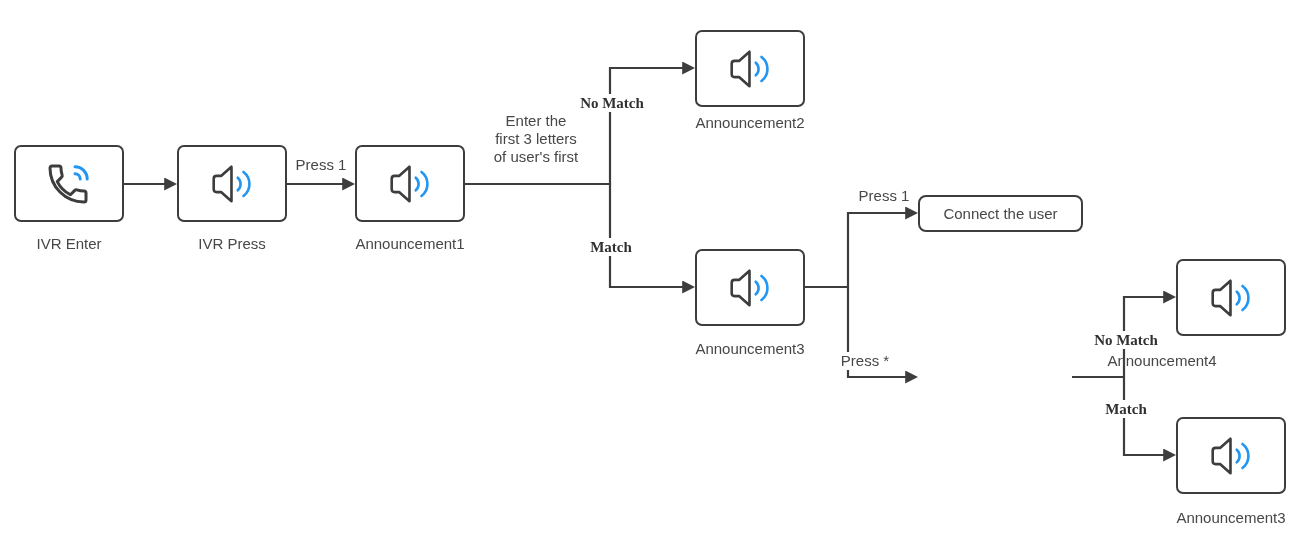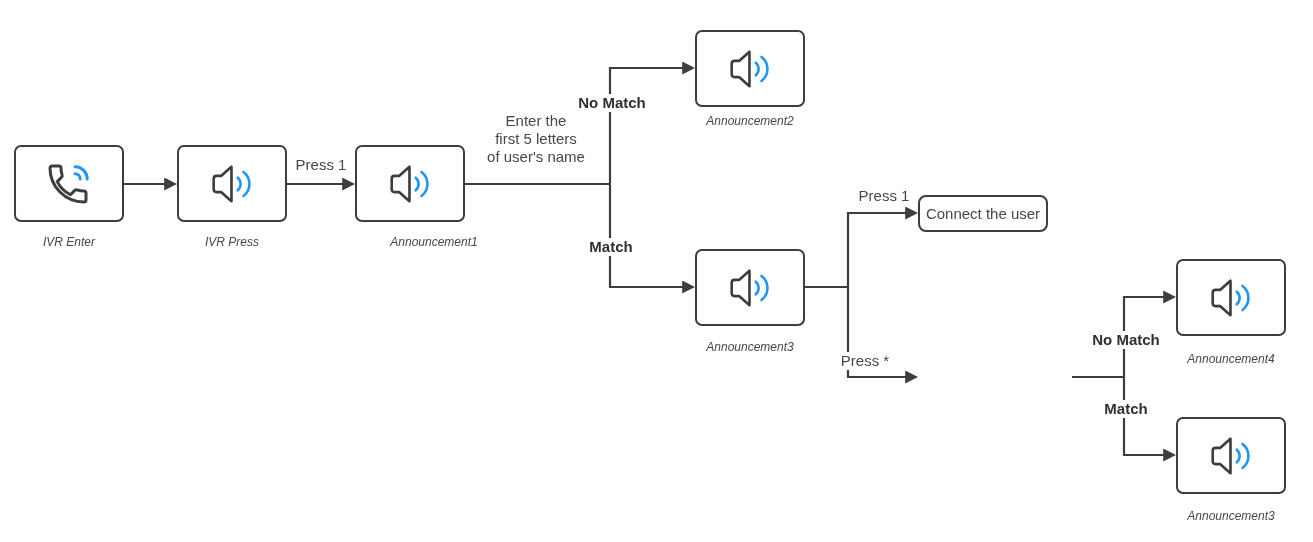--- a/index.html
+++ b/index.html
@@ -35,7 +35,7 @@
     white-space: nowrap; text-align: center;
     background: #ffffff; padding: 0 3px;
   }
-  .elabel.bold { font-weight: bold; color: var(--textBold, #303030); }
+  .elabel.bold { font-weight: bold; color: var(--textBold, #303030); font-family: Liberation Serif, serif; }
   .icon { display: block; }
 </style>
 </head>

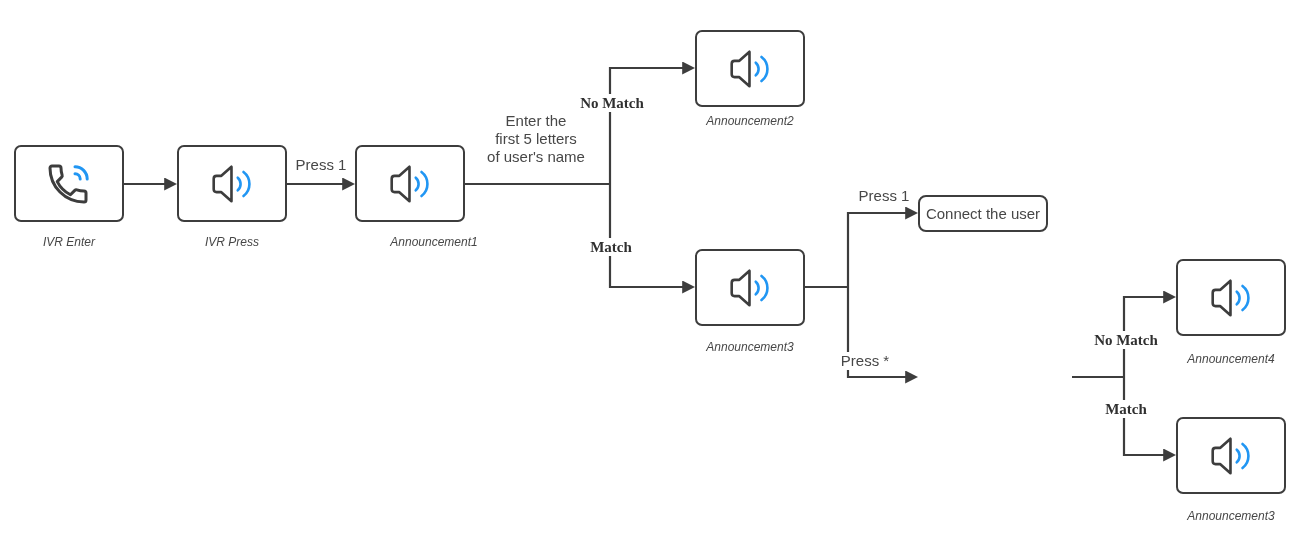--- a/index.html
+++ b/index.html
@@ -26,8 +26,8 @@
   }
   .nodelabel {
     position: absolute; transform: translateX(-50%);
-    font-size: 12px; color: var(--text, #474747);
-    white-space: nowrap; text-align: center; font-style: italic;
+    font-size: 15px; color: var(--text, #474747);
+    white-space: nowrap; text-align: center;
   }
   .elabel {
     position: absolute; transform: translate(-50%, -50%);

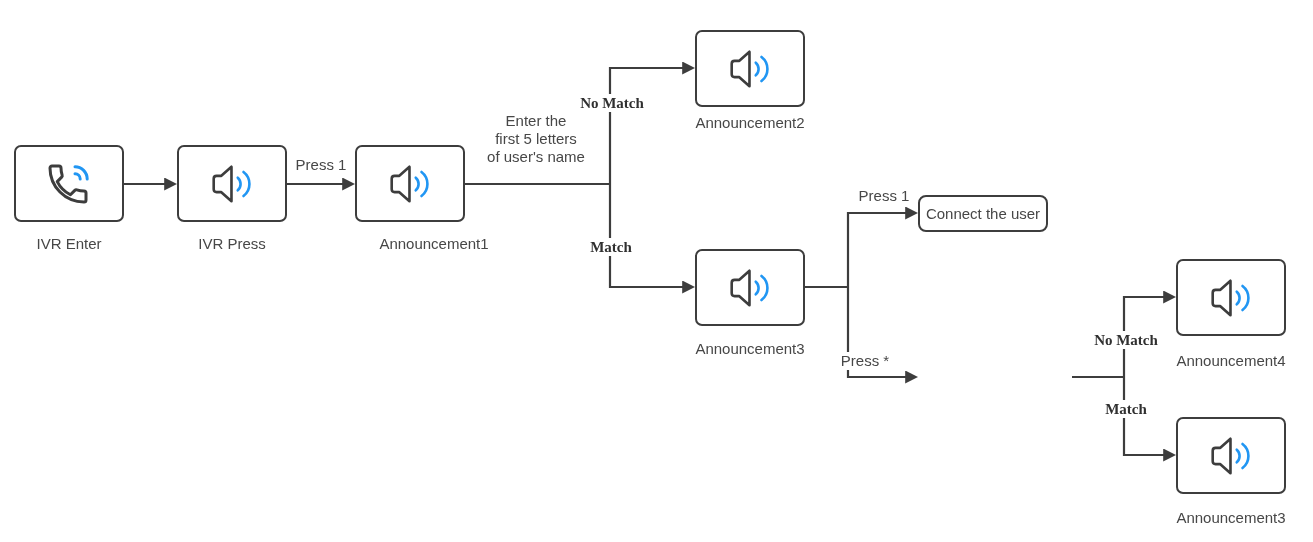--- a/index.html
+++ b/index.html
@@ -133,7 +133,7 @@
 
   <div class="elabel" style="left:536px; top:139px">
     <div>Enter the</div>
-    <div>first 5 letters</div>
+    <div>first 3 letters</div>
     <div>of user's name</div>
   </div>
 

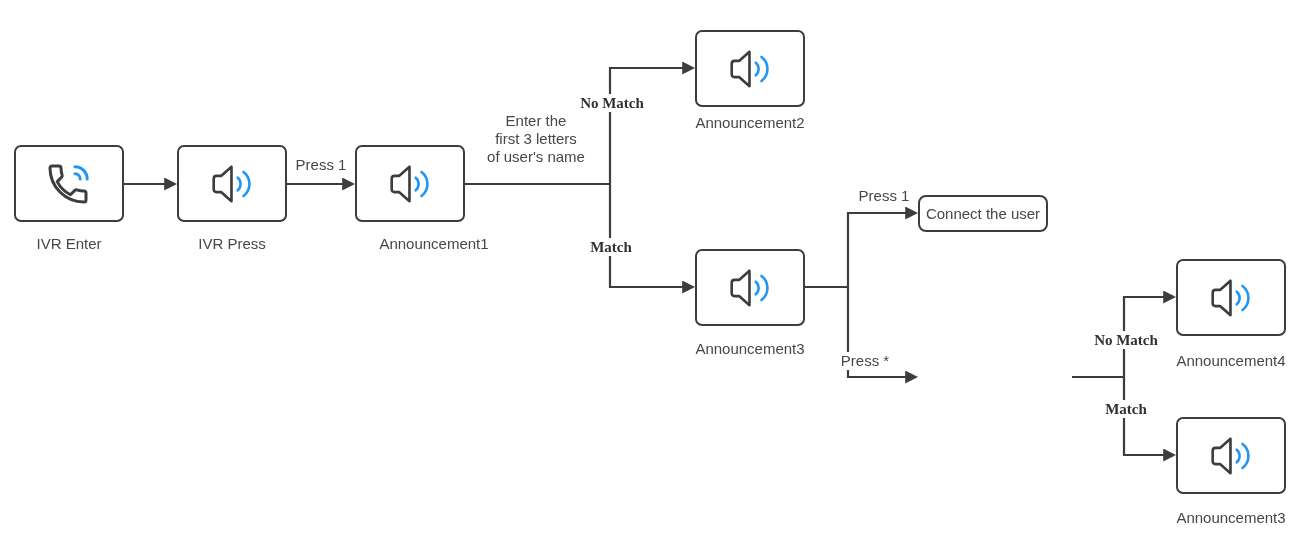--- a/index.html
+++ b/index.html
@@ -134,7 +134,7 @@
   <div class="elabel" style="left:536px; top:139px">
     <div>Enter the</div>
     <div>first 3 letters</div>
-    <div>of user's name</div>
+    <div>of user's first</div>
   </div>
 
   <div class="elabel bold" style="left:612px; top:103px">No Match</div>

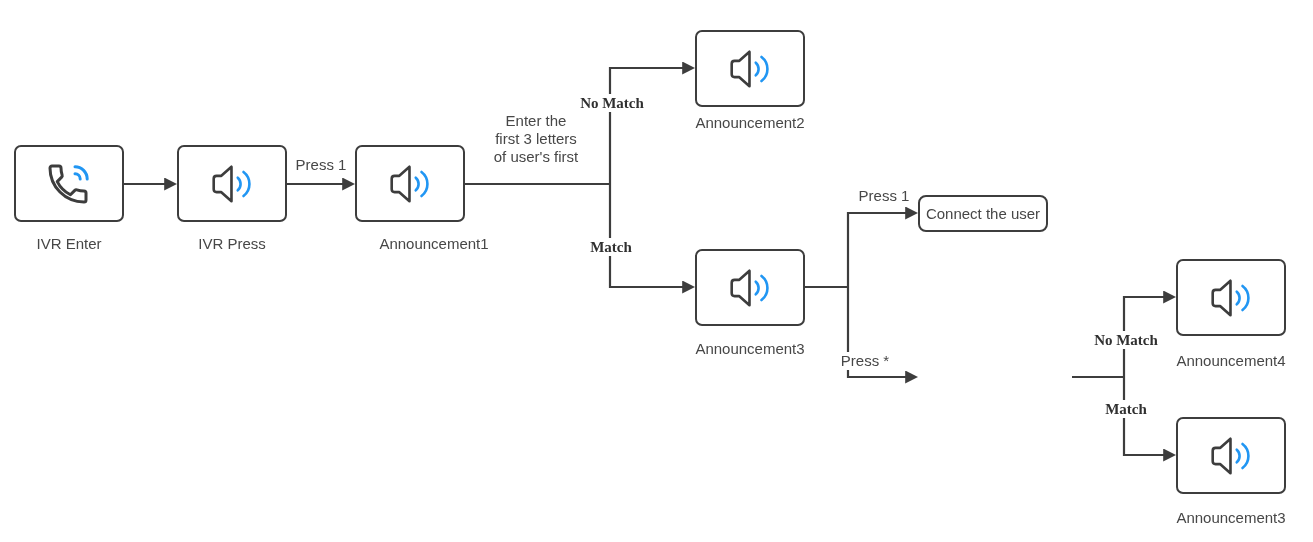--- a/index.html
+++ b/index.html
@@ -19,7 +19,7 @@
     display: flex; align-items: center; justify-content: center;
   }
   .textbox {
-    position: absolute; width: 130px; height: 37px; box-sizing: border-box;
+    position: absolute; width: 165px; height: 37px; box-sizing: border-box;
     background: #ffffff; border: 2px solid var(--line, #3d3d3d); border-radius: 8px;
     display: flex; align-items: center; justify-content: center;
     font-size: 15px; color: var(--text, #474747); white-space: nowrap;

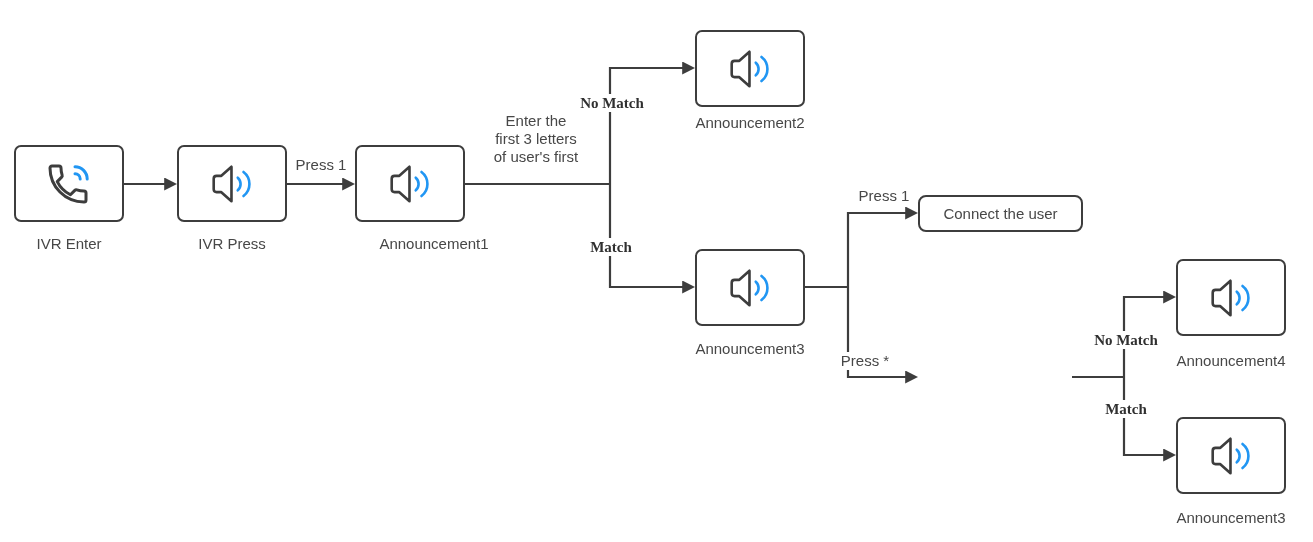--- a/index.html
+++ b/index.html
@@ -96,7 +96,7 @@
         <use href="#icon-speaker"></use>
       </svg>
   </div>
-  <div class="nodelabel" style="left:434px; top:235px">Announcement1</div>
+  <div class="nodelabel" style="left:410px; top:235px">Announcement1</div>
 
   <div class="iconbox" style="left:695px; top:30px">
     <svg class="icon" width="46" height="42">

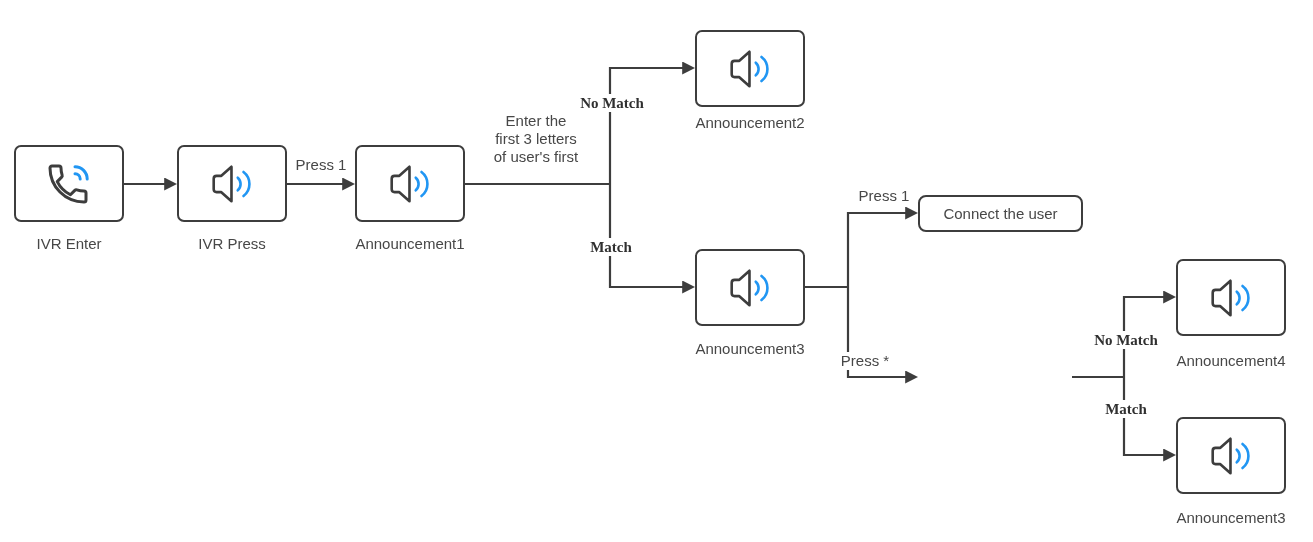--- a/index.html
+++ b/index.html
@@ -120,7 +120,7 @@
         <use href="#icon-speaker"></use>
       </svg>
   </div>
-  <div class="nodelabel" style="left:1231px; top:352px">Announcement4</div>
+  <div class="nodelabel" style="left:1162px; top:352px">Announcement4</div>
 
   <div class="iconbox" style="left:1176px; top:417px">
     <svg class="icon" width="46" height="42">

